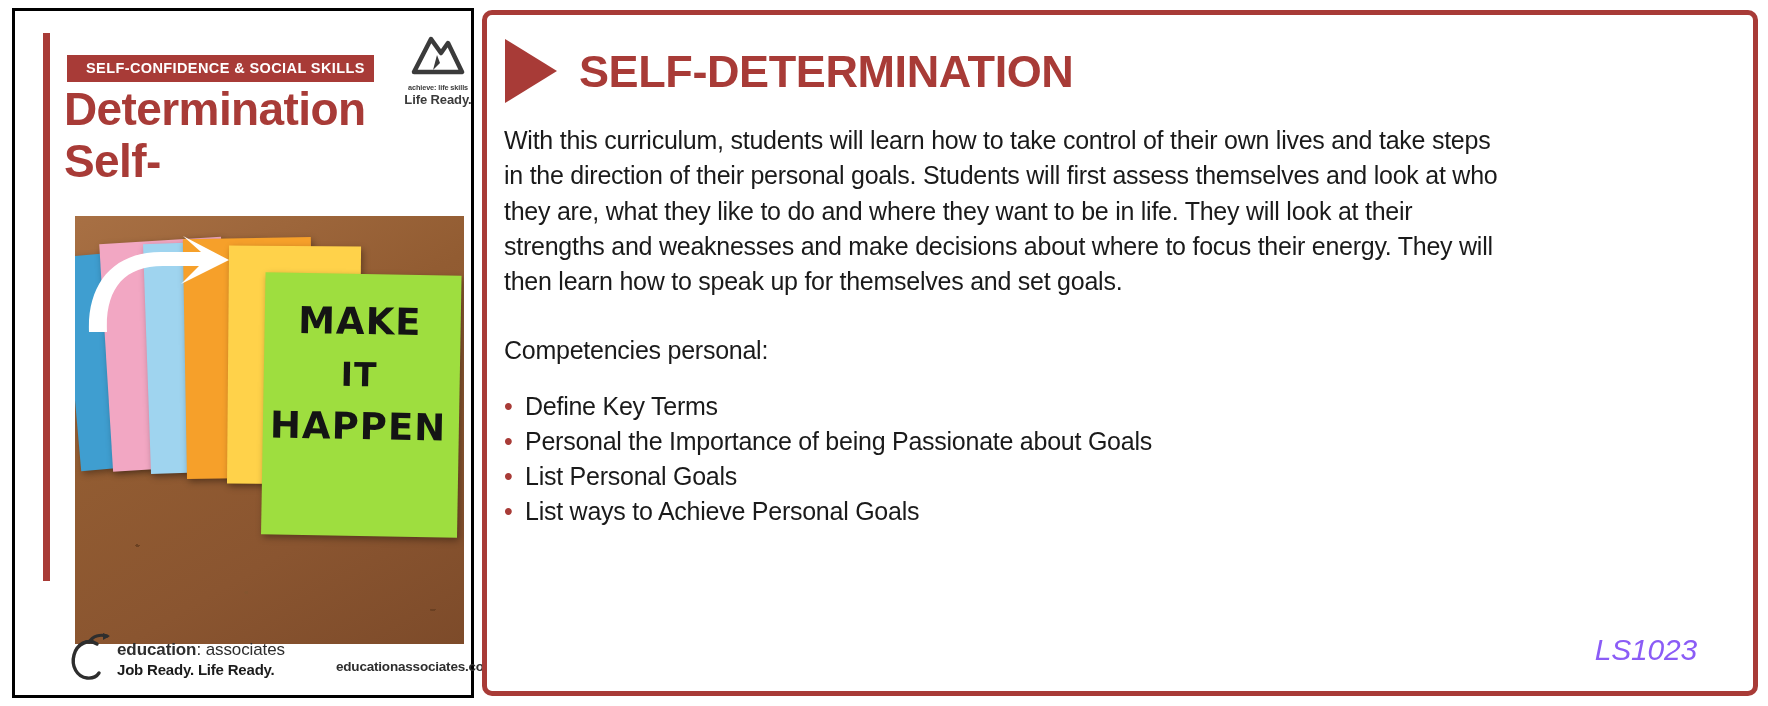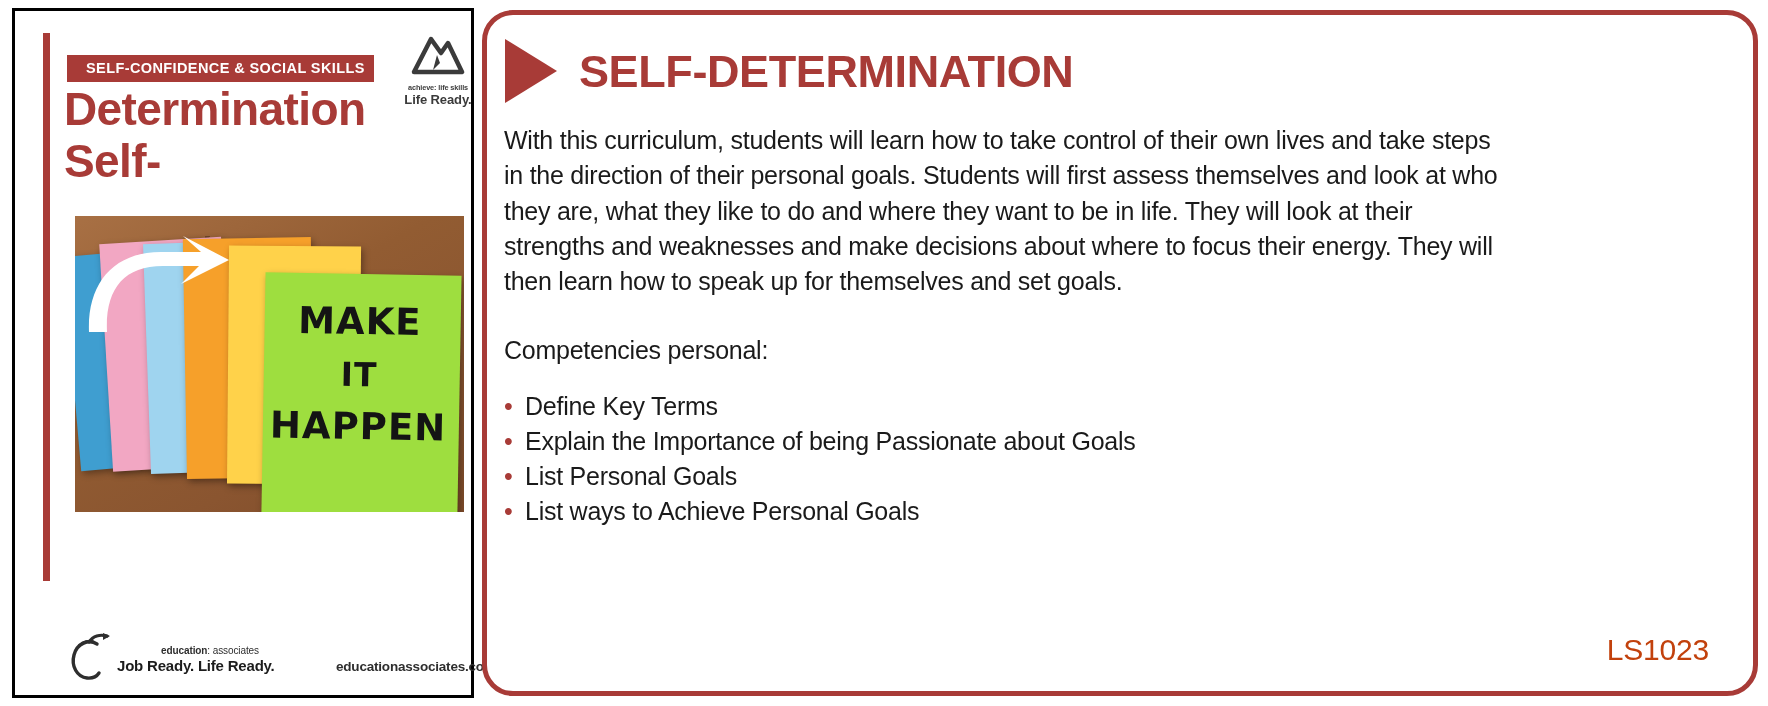--- a/index.html
+++ b/index.html
@@ -112,7 +112,7 @@
     position: absolute; left: 482px; top: 10px;
     width: 1276px; height: 686px;
     border: 5px solid #a83b37;
-    border-radius: 31px;
+    border-radius: 10px;
     background: #ffffff;
   }
   .panel-head { position: absolute; left: 18px; top: 24px; display: flex; align-items: center; }

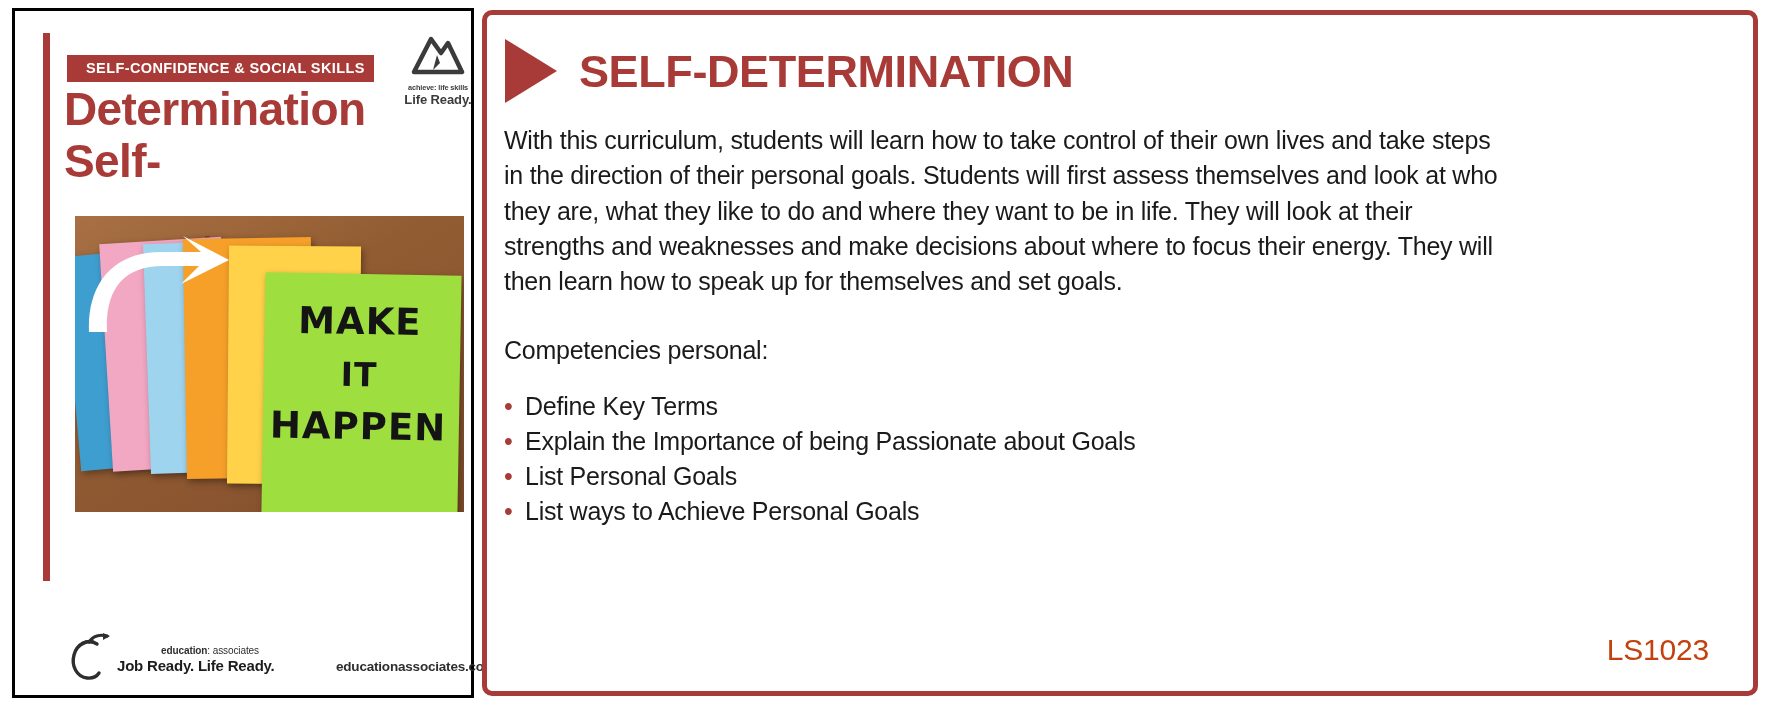--- a/index.html
+++ b/index.html
@@ -53,7 +53,7 @@
   
   .photo {
     position: absolute; left: 60px; top: 205px;
-    width: 389px; height: 296px;
+    width: 389px; height: 428px;
     overflow: hidden;
     background: #e5e5e5;
   }

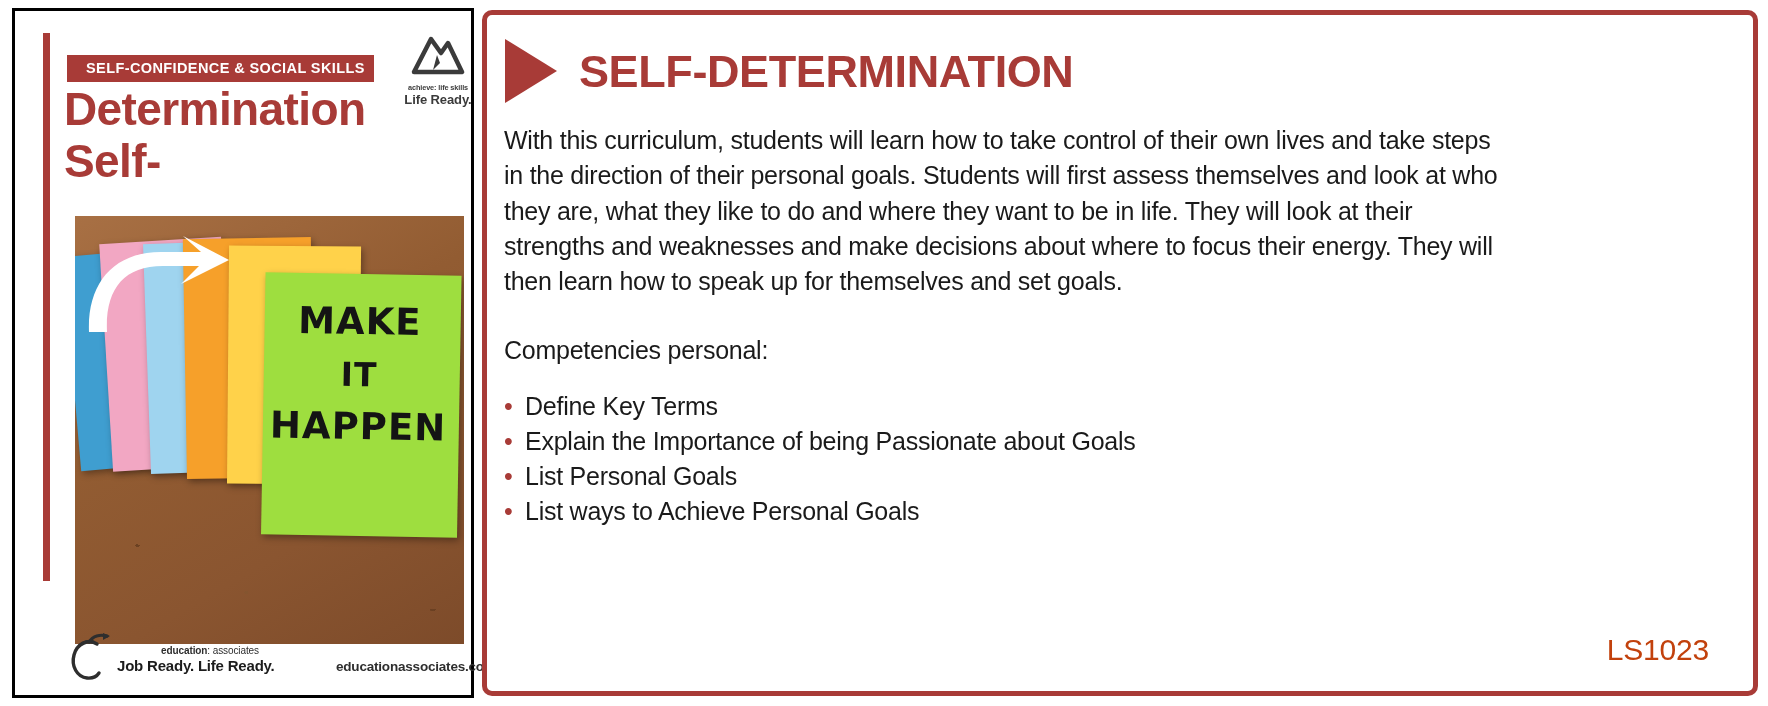--- a/index.html
+++ b/index.html
@@ -218,7 +218,7 @@
       <div class="comp-label">Competencies personal:</div>
       <ul class="comp-list">
         <li>Define Key Terms</li>
-        <li>Explain the Importance of being Passionate about Goals</li>
+        <li>Personal the Importance of being Passionate about Goals</li>
         <li>List Personal Goals</li>
         <li>List ways to Achieve Personal Goals</li>
       </ul>

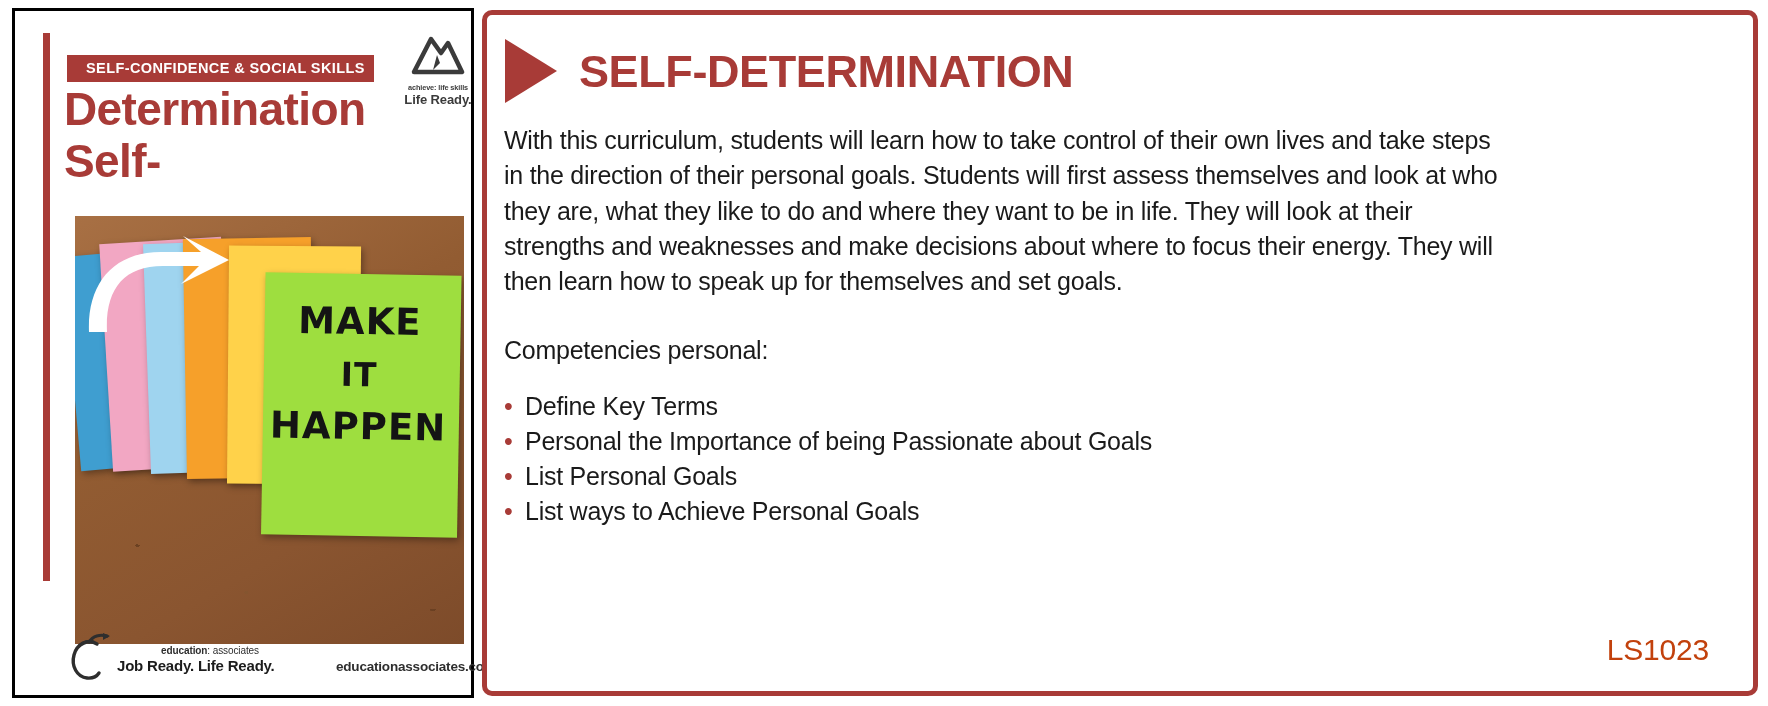--- a/index.html
+++ b/index.html
@@ -99,7 +99,7 @@
   
   .ea-logo { position: absolute; left: 52px; top: 622px; display: flex; align-items: center; }
   .ea-text { margin-left: 6px; }
-  .ea-line1 { font-size: 10px; color: #2e2e2e; letter-spacing: -0.1px; margin-left: 44px; }
+  .ea-line1 { font-size: 17px; color: #2e2e2e; letter-spacing: -0.1px; }
   .ea-line1 b { font-weight: bold; }
   .ea-line2 { font-size: 15px; font-weight: bold; color: #1c1c1c; letter-spacing: -0.2px; margin-top: 1px; }
   .ea-url {

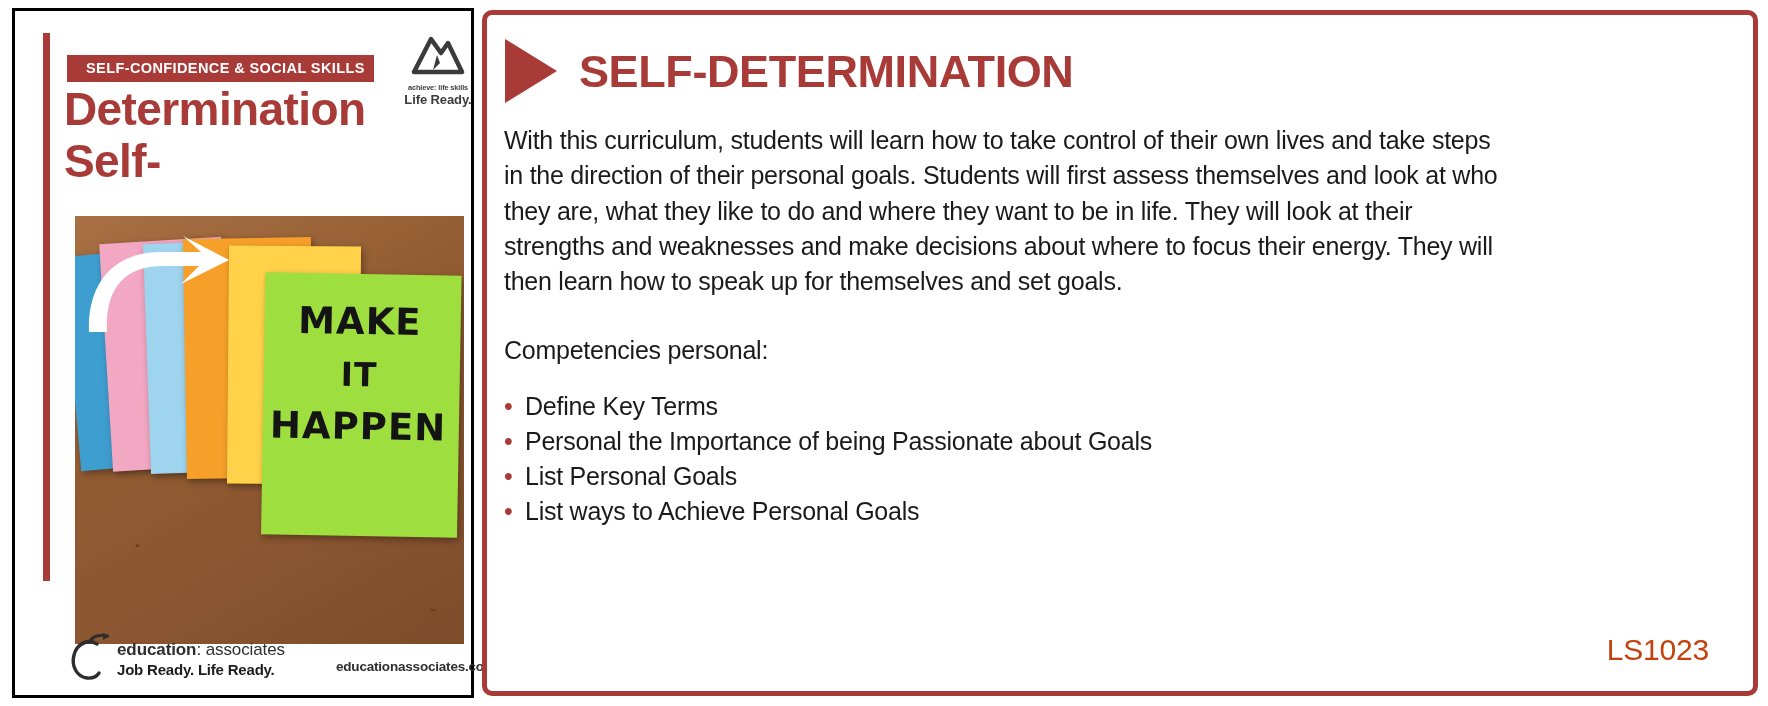--- a/index.html
+++ b/index.html
@@ -140,8 +140,8 @@
     color: #a83b37; font-size: 25px;
   }
   .code {
-    position: absolute; right: 44px; bottom: 24px;
-    color: #c2410c; font-size: 30px; letter-spacing: -0.2px;
+    position: absolute; right: 56px; bottom: 24px;
+    color: #8b5cf6; font-size: 30px; letter-spacing: -0.2px; font-style: italic;
   }
 </style>
 </head>

